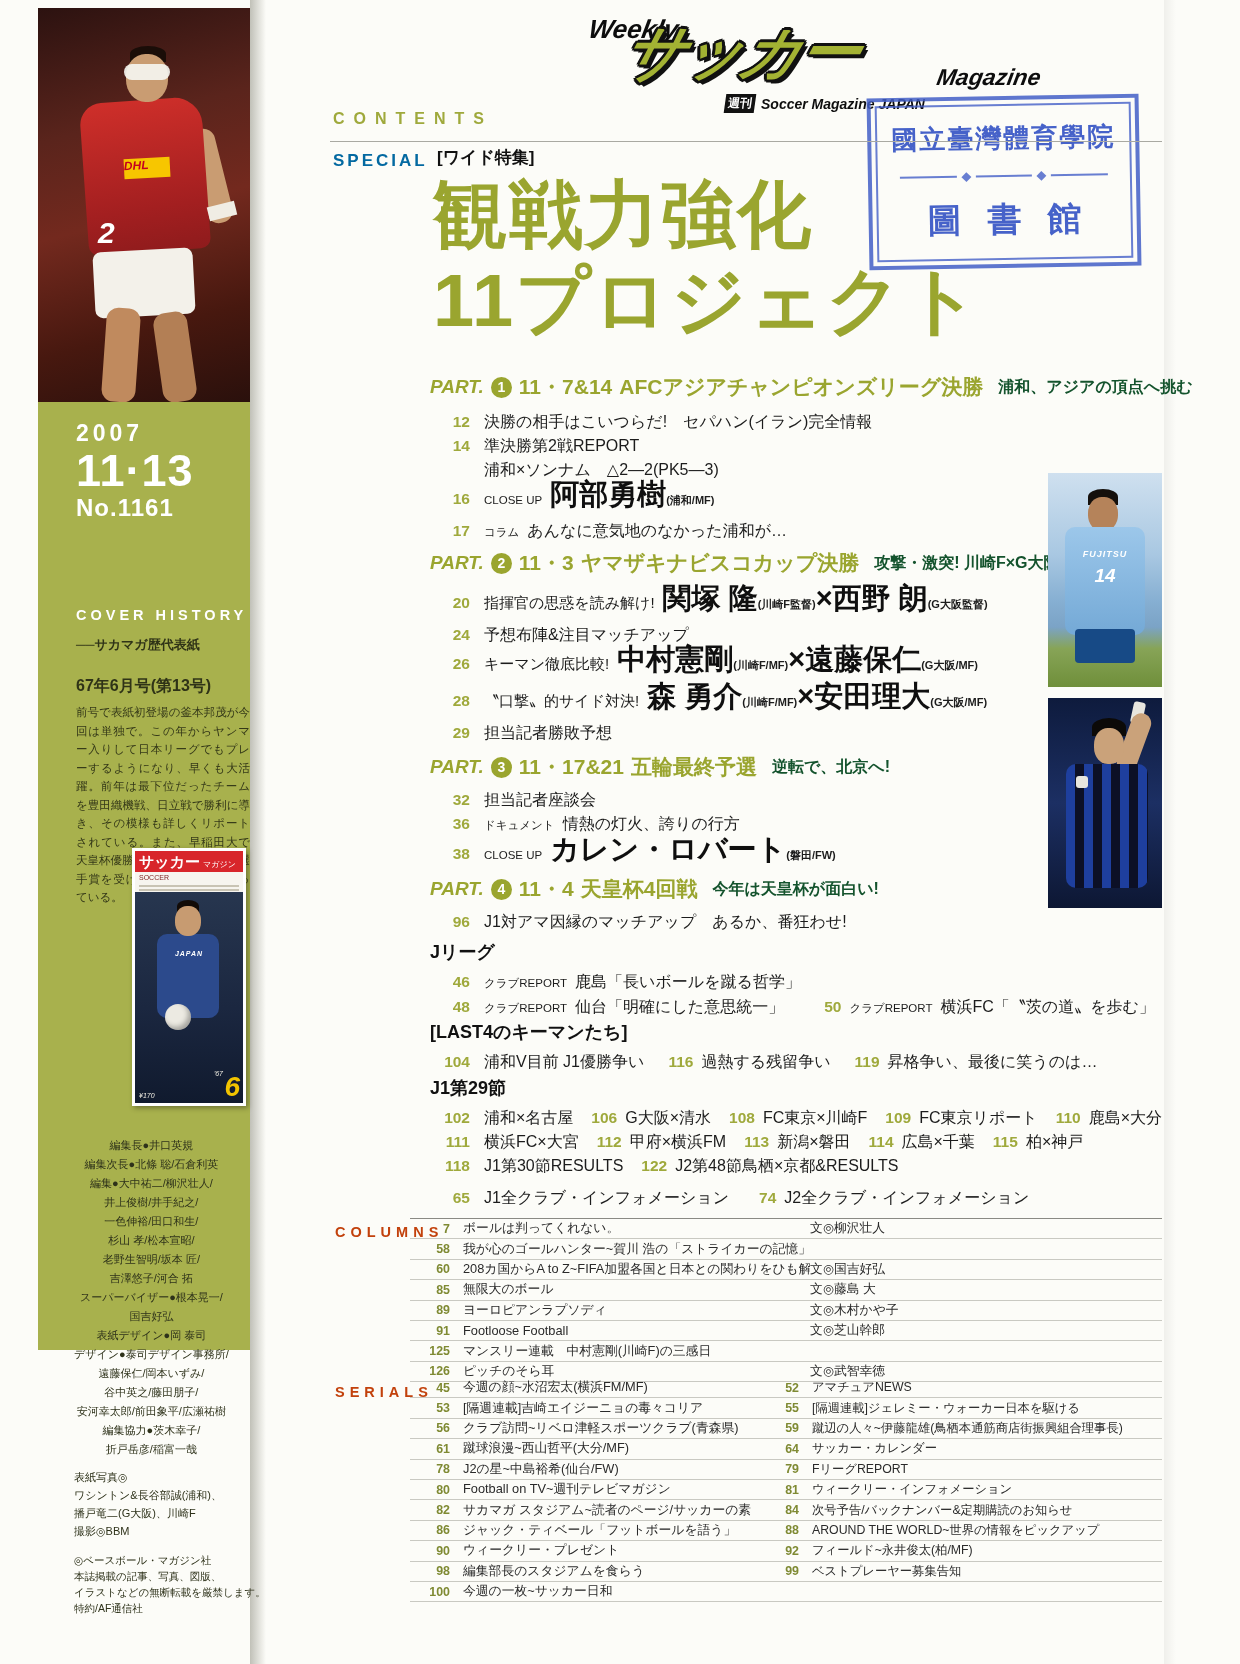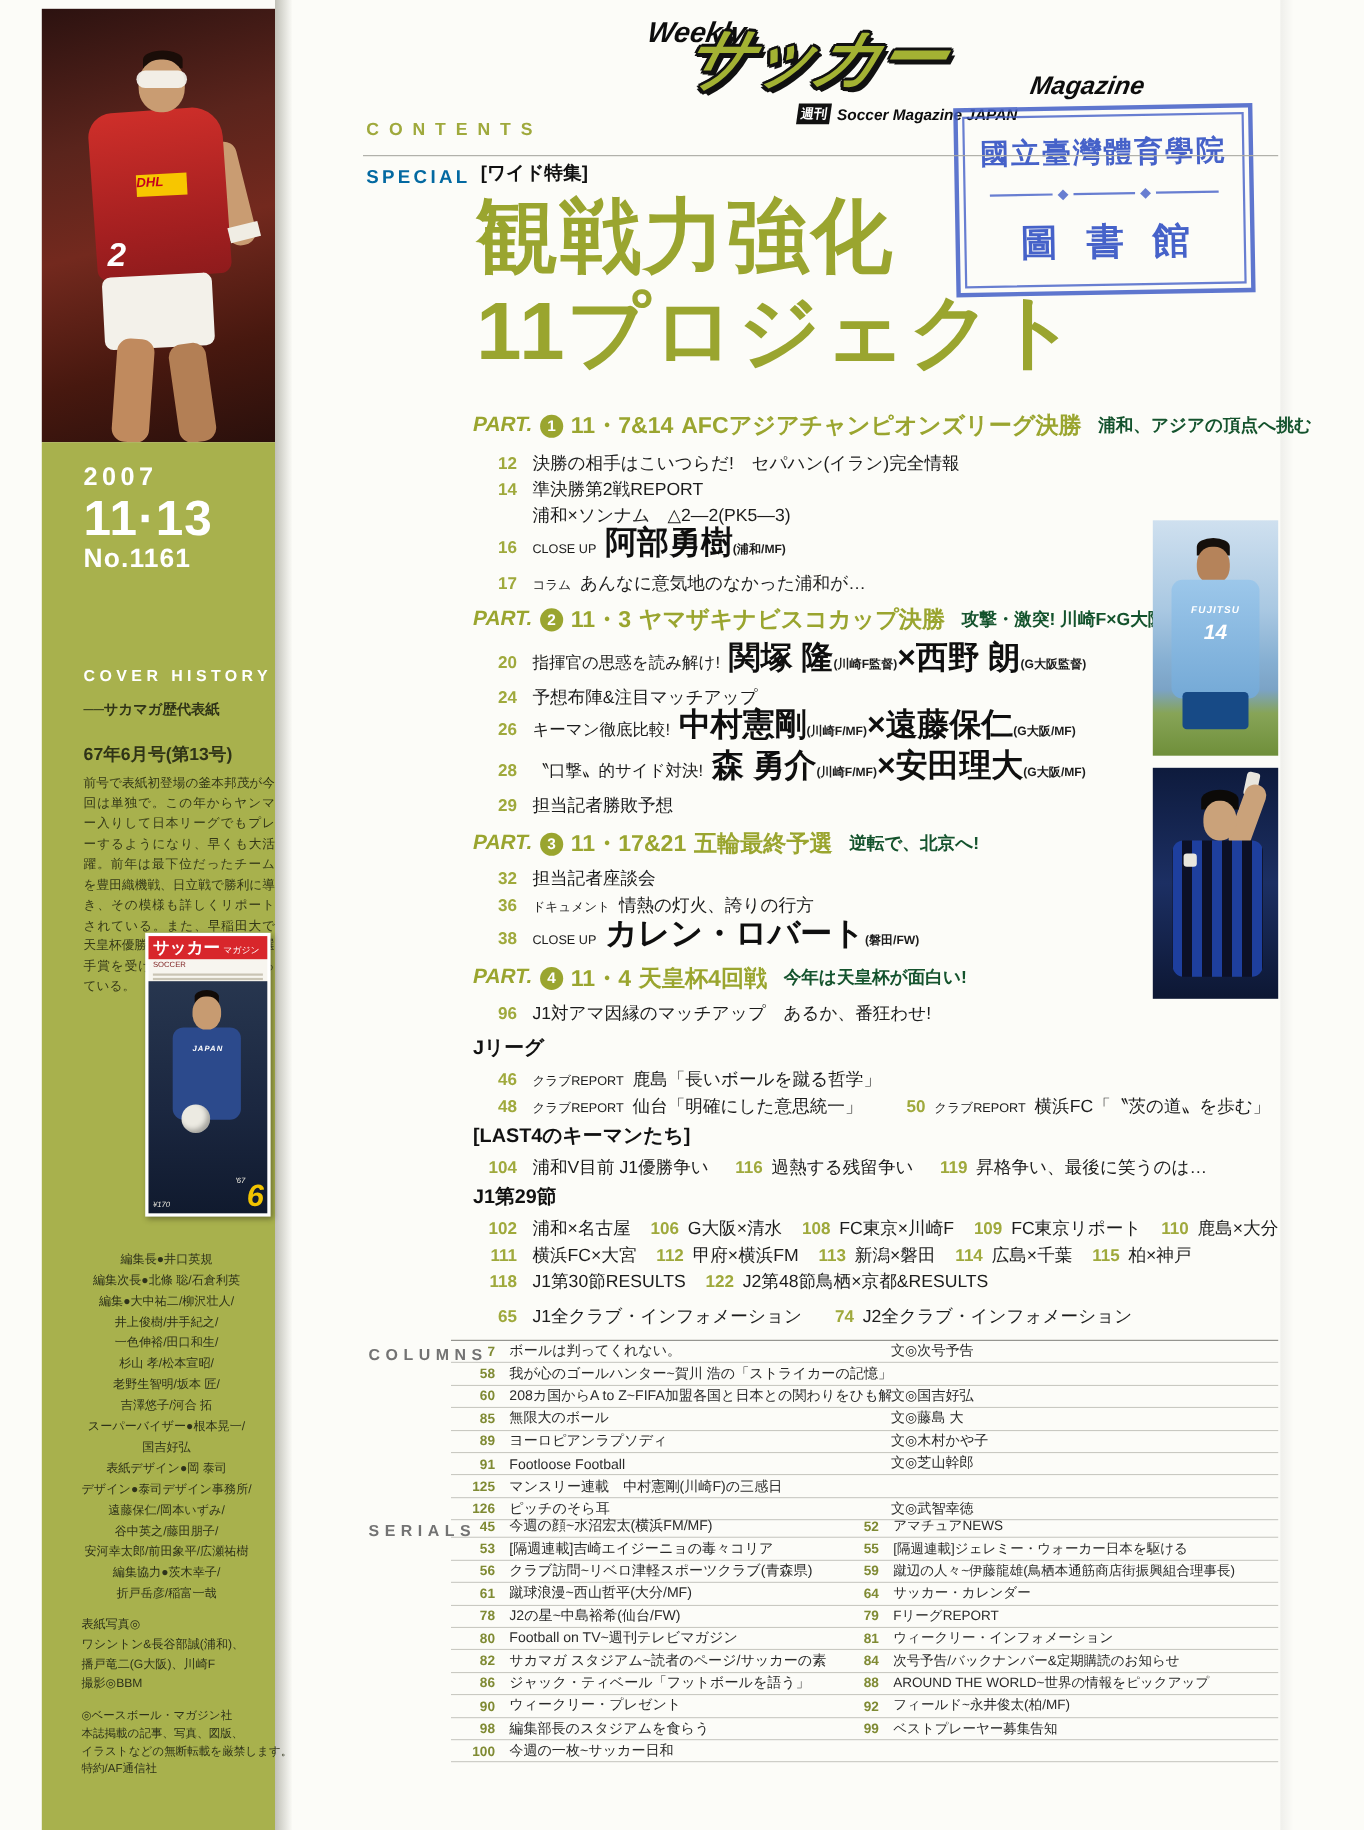--- a/index.html
+++ b/index.html
@@ -25,7 +25,7 @@
   .pl-leg1{left:66px;top:300px;width:34px;height:94px;background:#c08a5e;border-radius:12px;transform:rotate(4deg);}
   .pl-leg2{left:120px;top:304px;width:34px;height:90px;background:#b37f55;border-radius:12px;transform:rotate(-8deg);}
 
-  .olive{position:absolute;left:38px;top:402px;width:212px;height:1262px;background:#a8b14d;}
+  .olive{position:absolute;left:38px;top:402px;width:212px;height:948px;background:#a8b14d;}
   .issue{position:absolute;left:38px;top:18px;color:#fff;}
   .iyear{font-size:23px;font-weight:900;letter-spacing:4px;line-height:26px;}
   .idate{font-size:45px;font-weight:900;letter-spacing:1px;line-height:50px;}

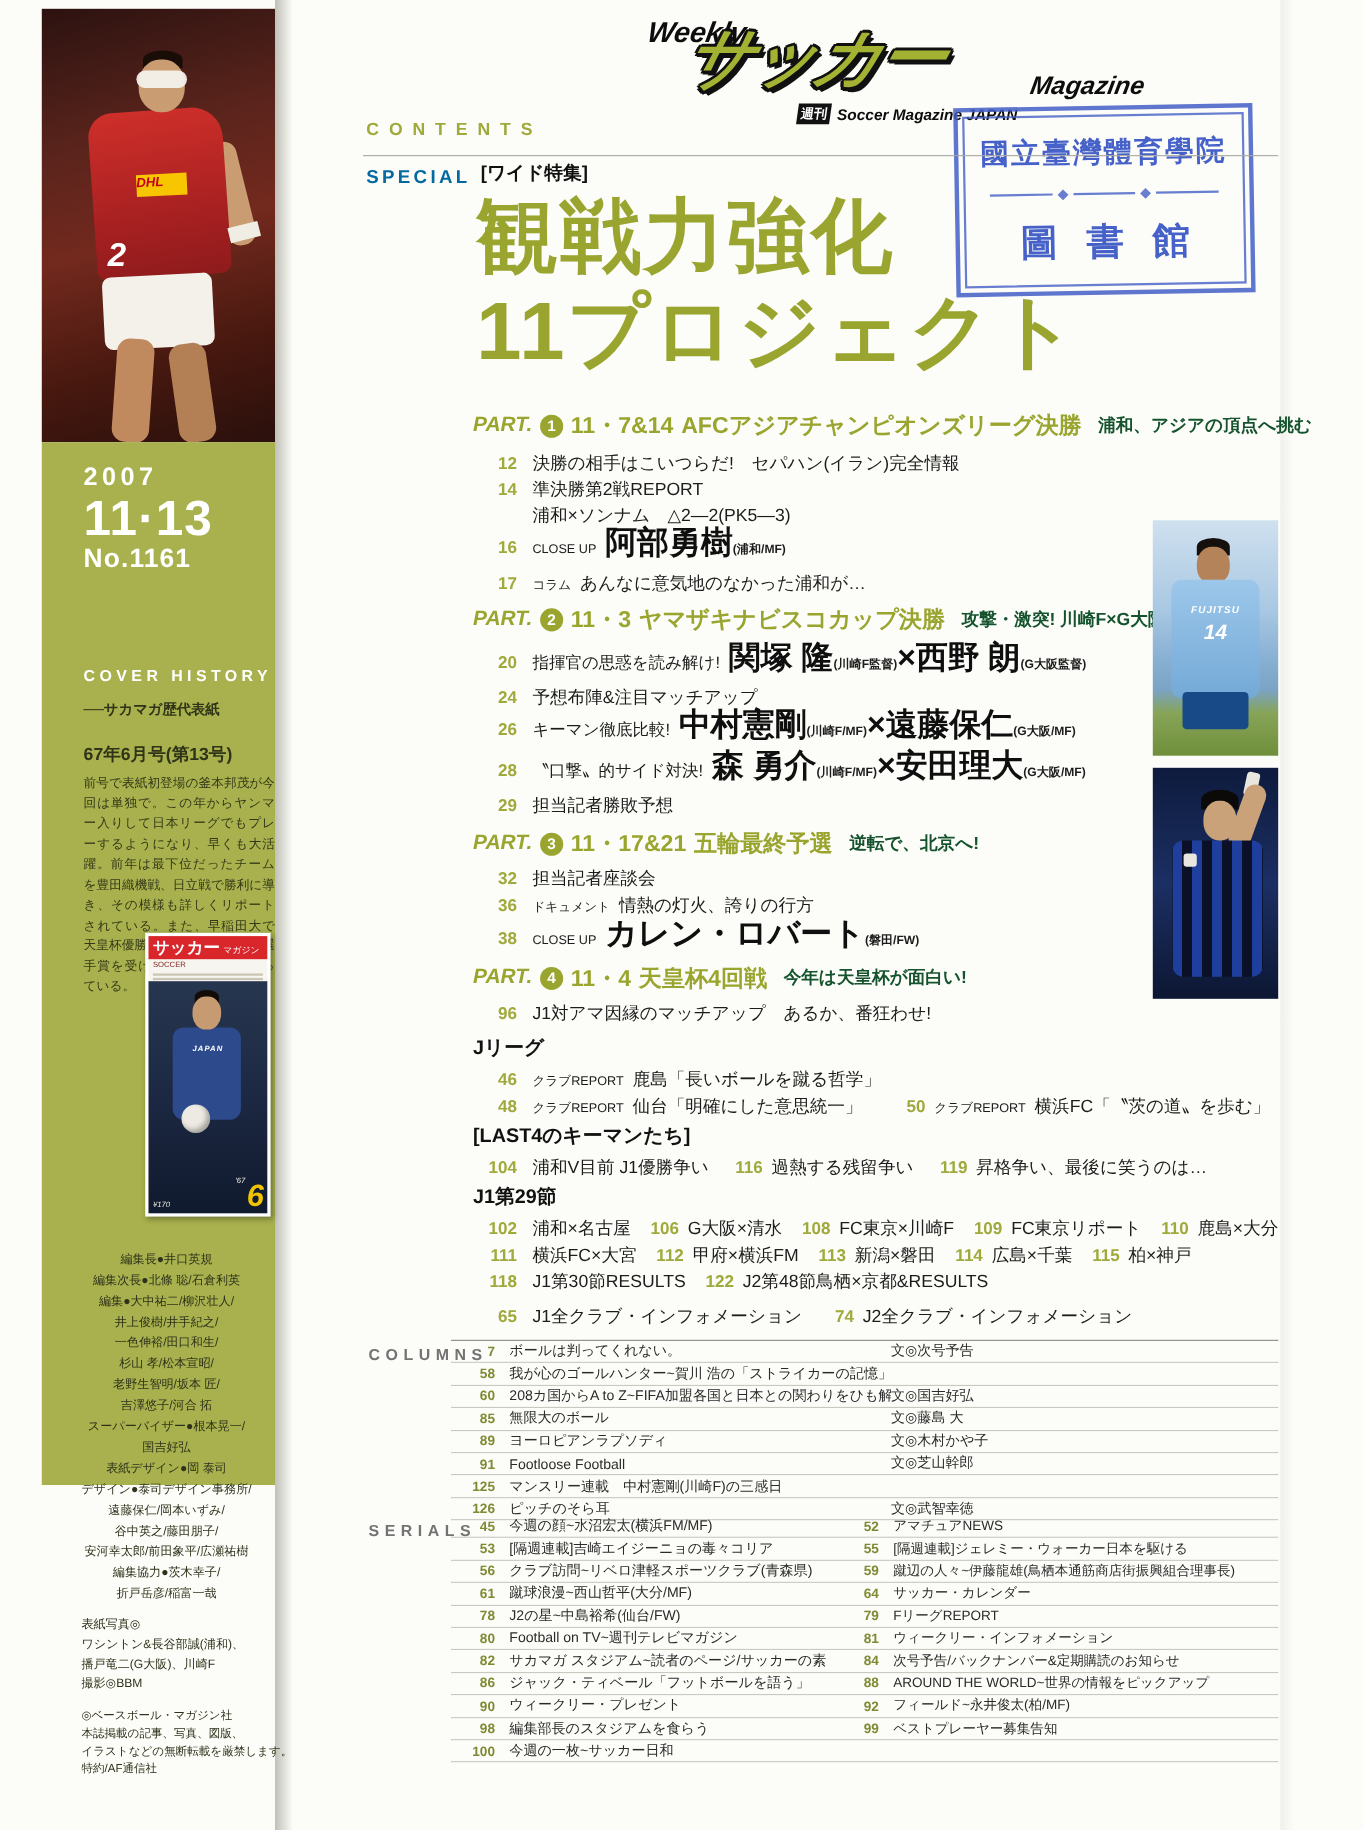--- a/index.html
+++ b/index.html
@@ -125,7 +125,7 @@
   .ta{color:#2a2a2a;}
   .tt1{width:296px;flex:none;overflow:hidden;}
   .tt2{flex:1;overflow:hidden;font-size:12.3px;}
-  .tbl-label{position:absolute;left:335px;color:#737373;font-weight:700;letter-spacing:5px;font-size:14.5px;}
+  .tbl-label{position:absolute;left:335px;color:#c2410c;font-weight:700;letter-spacing:5px;font-size:14.5px;}
 
   
   .photo1{position:absolute;left:1048px;top:473px;width:114px;height:214px;overflow:hidden;

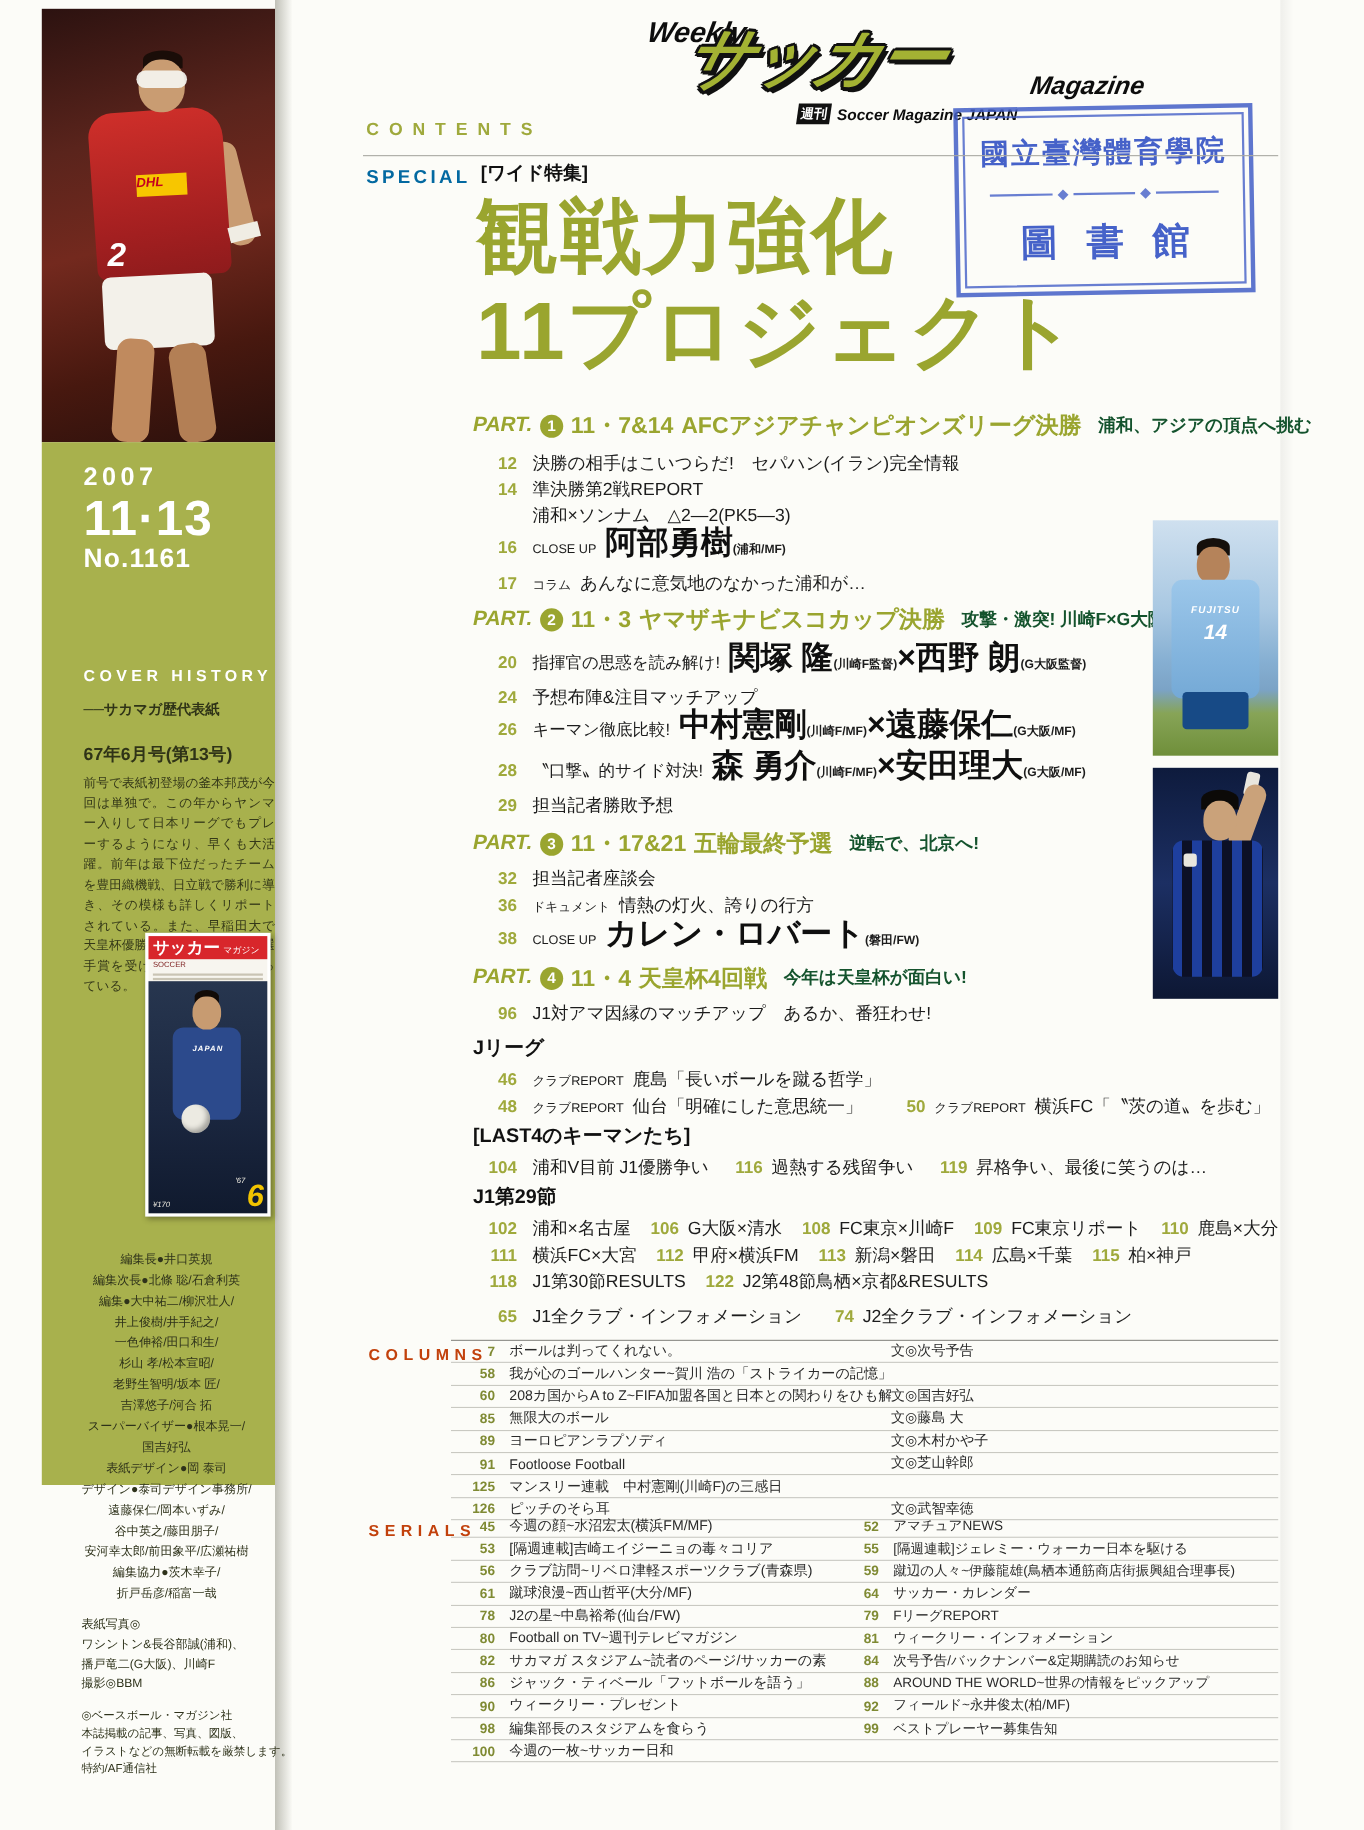--- a/index.html
+++ b/index.html
@@ -481,7 +481,7 @@
     <div class="trow">
         <span class="tpg">7</span>
         <span class="tt">ボールは判ってくれない。</span>
-        <span class="ta">文◎次号予告</span>
+        <span class="ta">文◎柳沢壮人</span>
       </div>
     <div class="trow">
         <span class="tpg">58</span>

